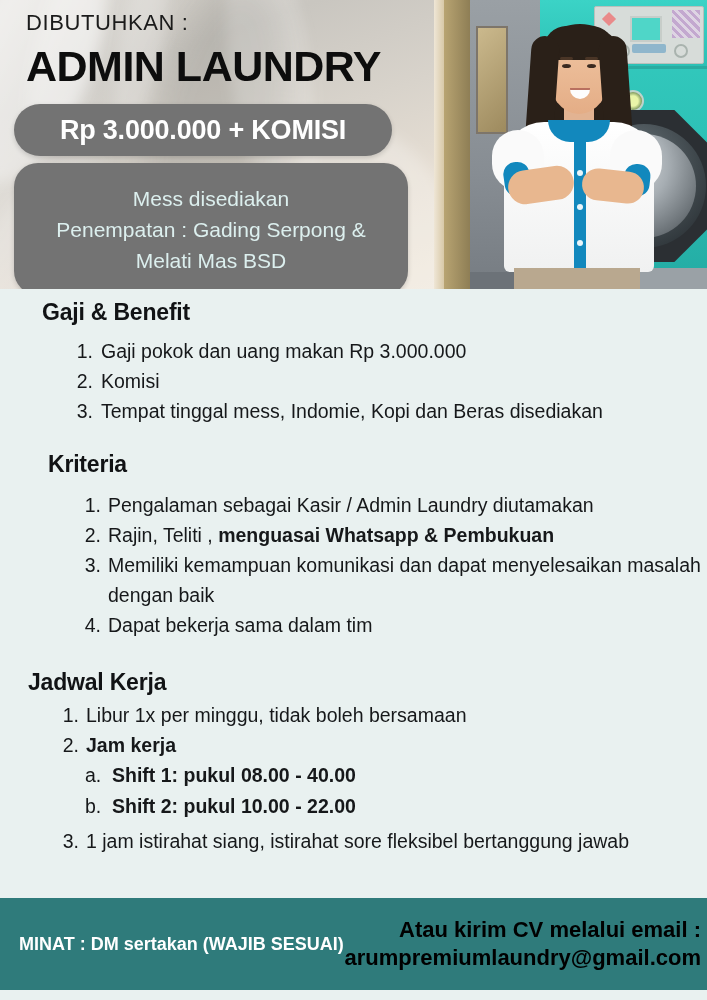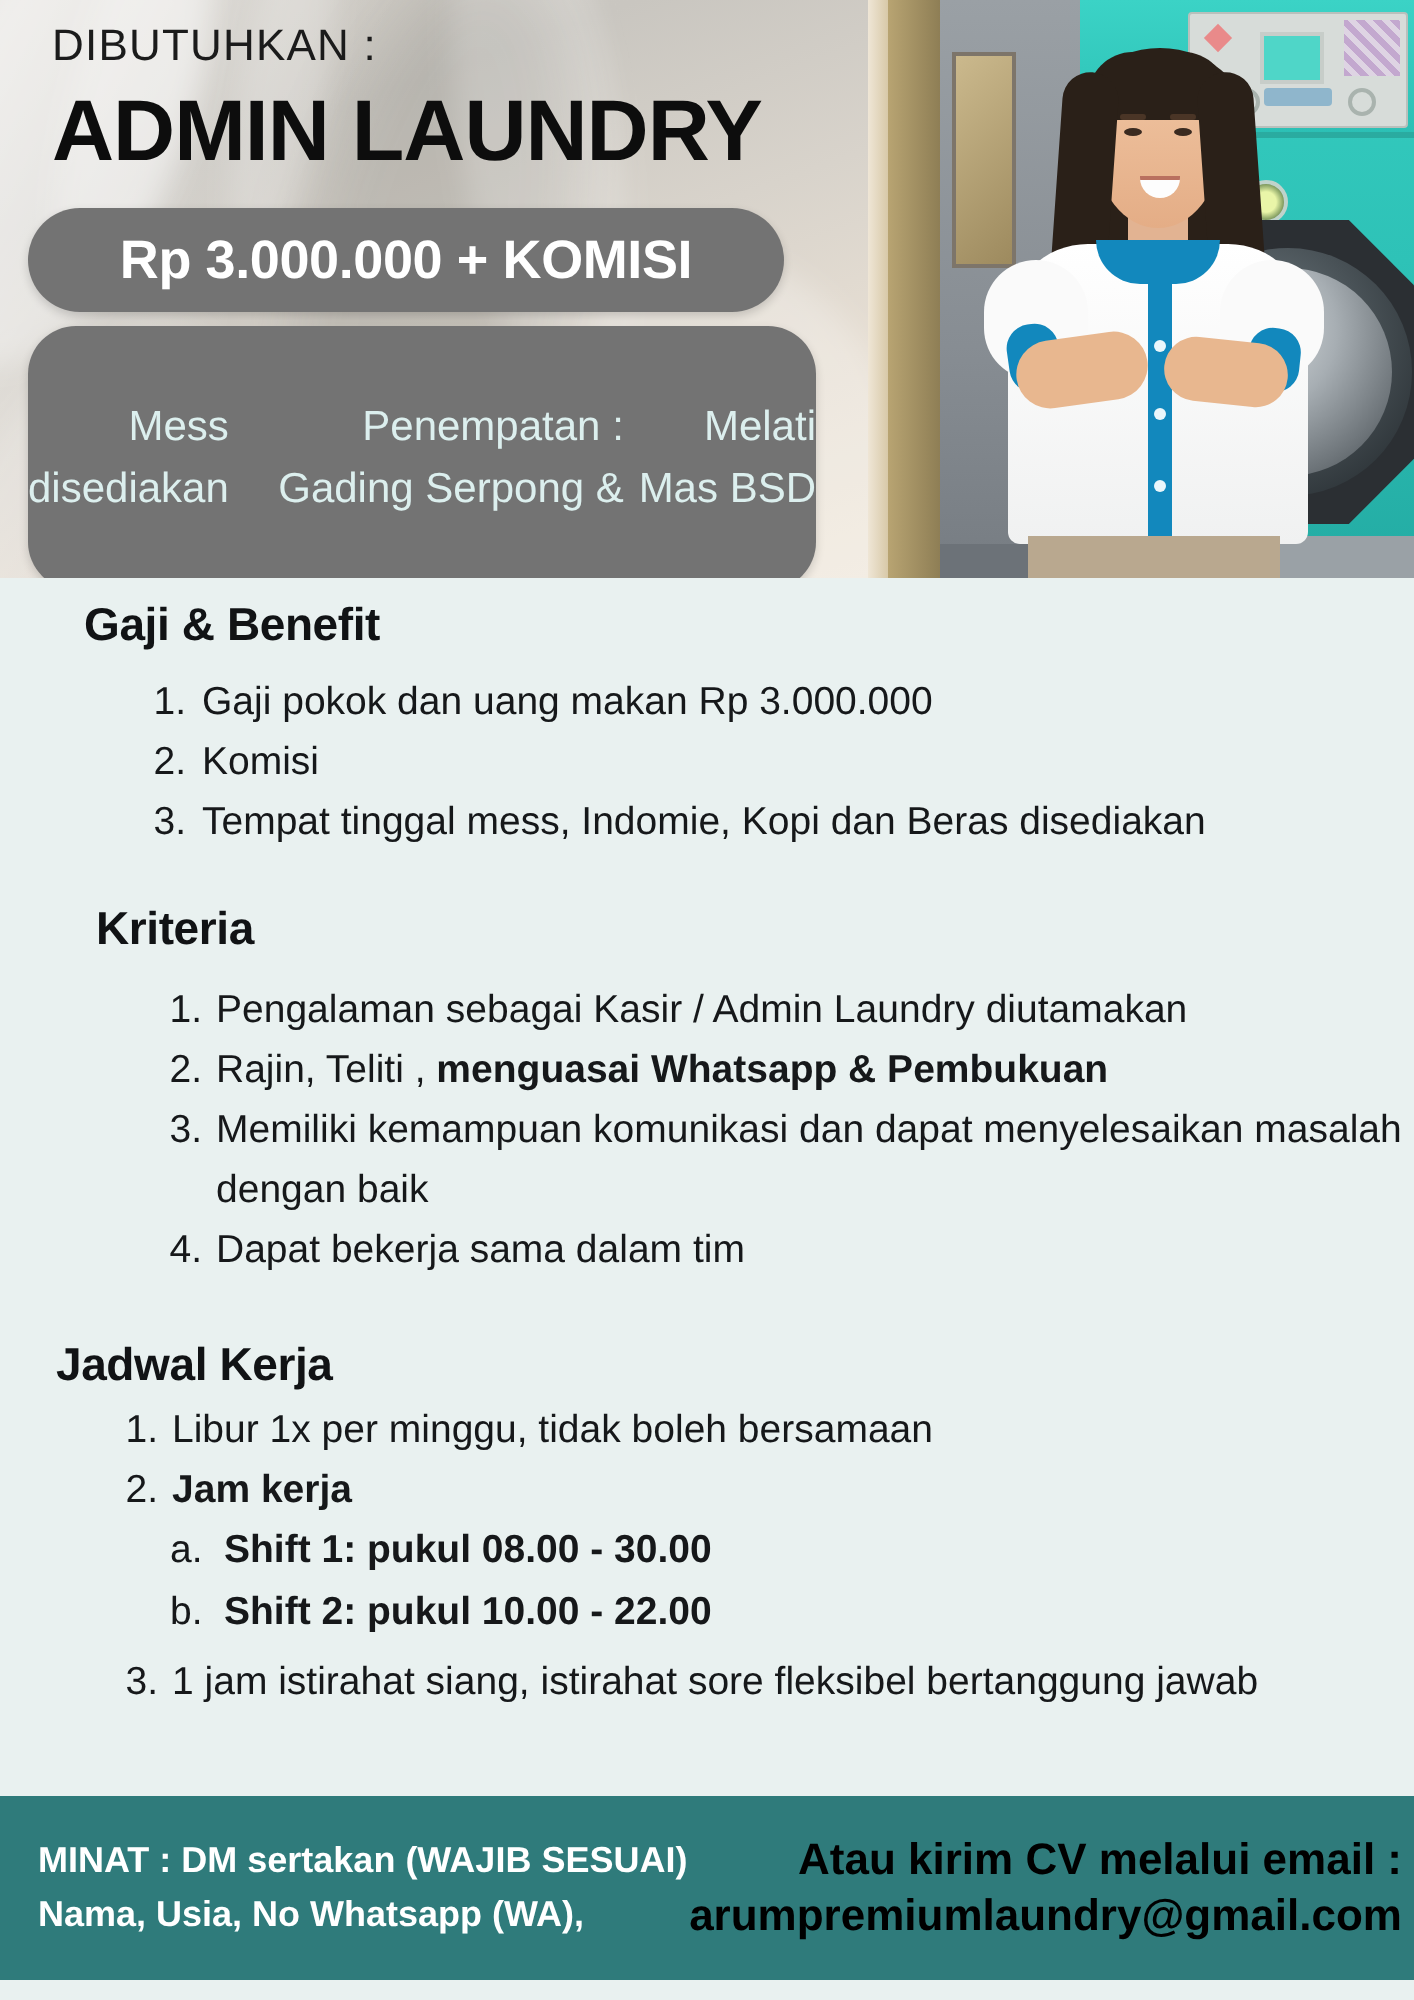--- a/index.html
+++ b/index.html
@@ -51,7 +51,7 @@
   }
   .pill-mess{
     left:14px;top:163px;width:394px;height:132px;border-radius:24px;
-    display:flex;flex-direction:row;align-items:center;justify-content:center;
+    display:flex;flex-direction:column;align-items:center;justify-content:center;
     color:#dcefee;font-size:21px;line-height:31px;font-weight:400;text-align:right;
   }
   .pill-mess span{display:block;}

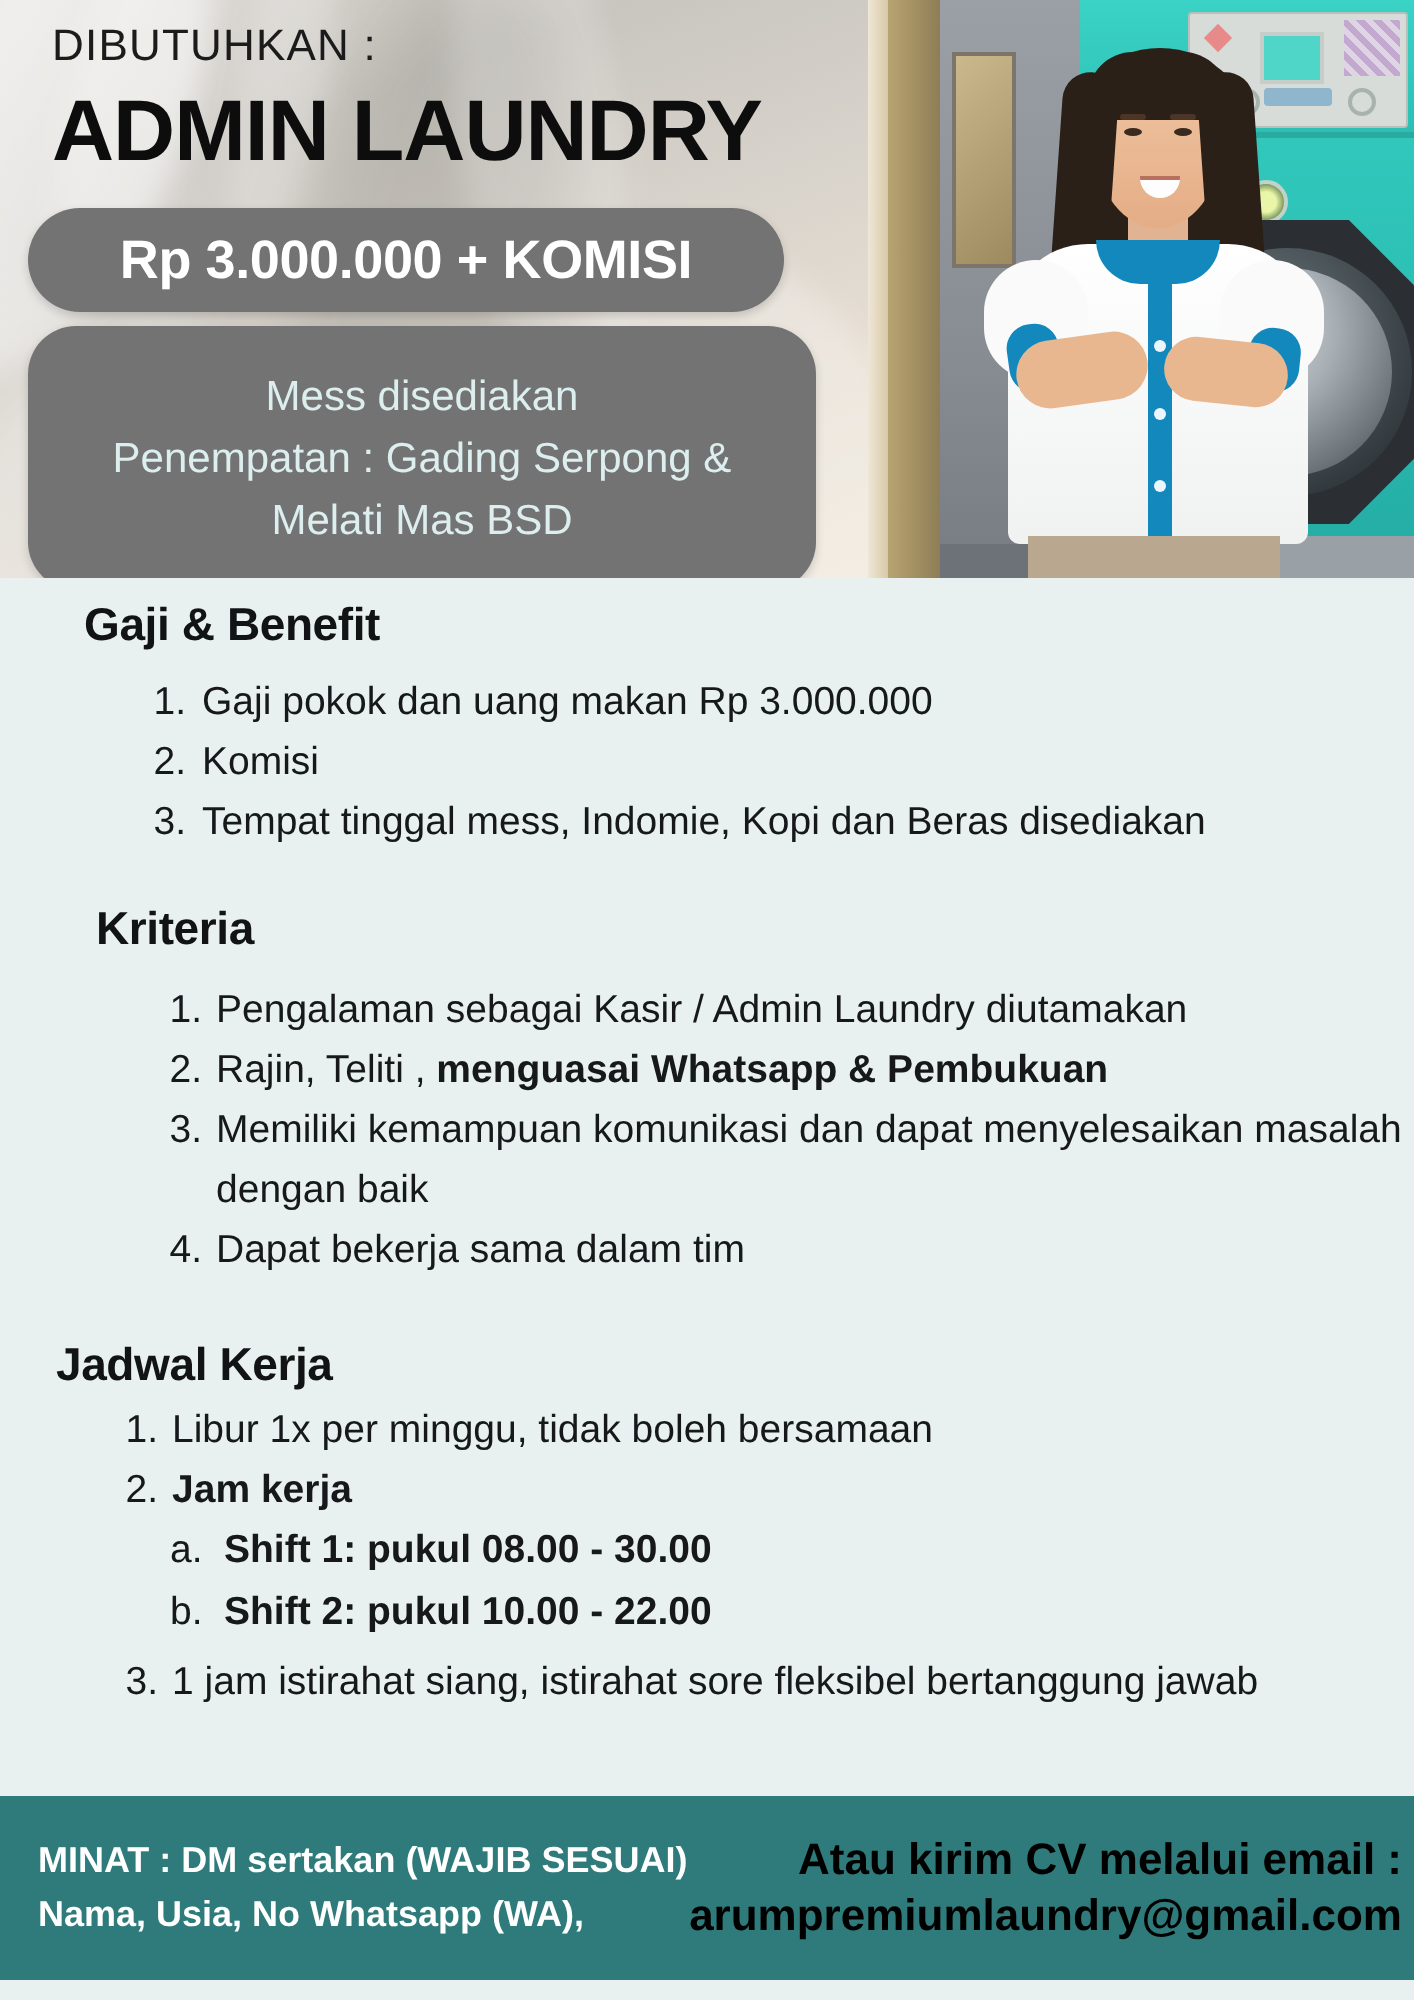--- a/index.html
+++ b/index.html
@@ -318,7 +318,7 @@
       <ul class="sub-ol">
         <li class="sub-li">
           <span class="num">a.</span>
-          <span>Shift 1: pukul 08.00 - 30.00</span>
+          <span>Shift 1: pukul 08.00 - 40.00</span>
         </li>
         <li class="sub-li">
           <span class="num">b.</span>

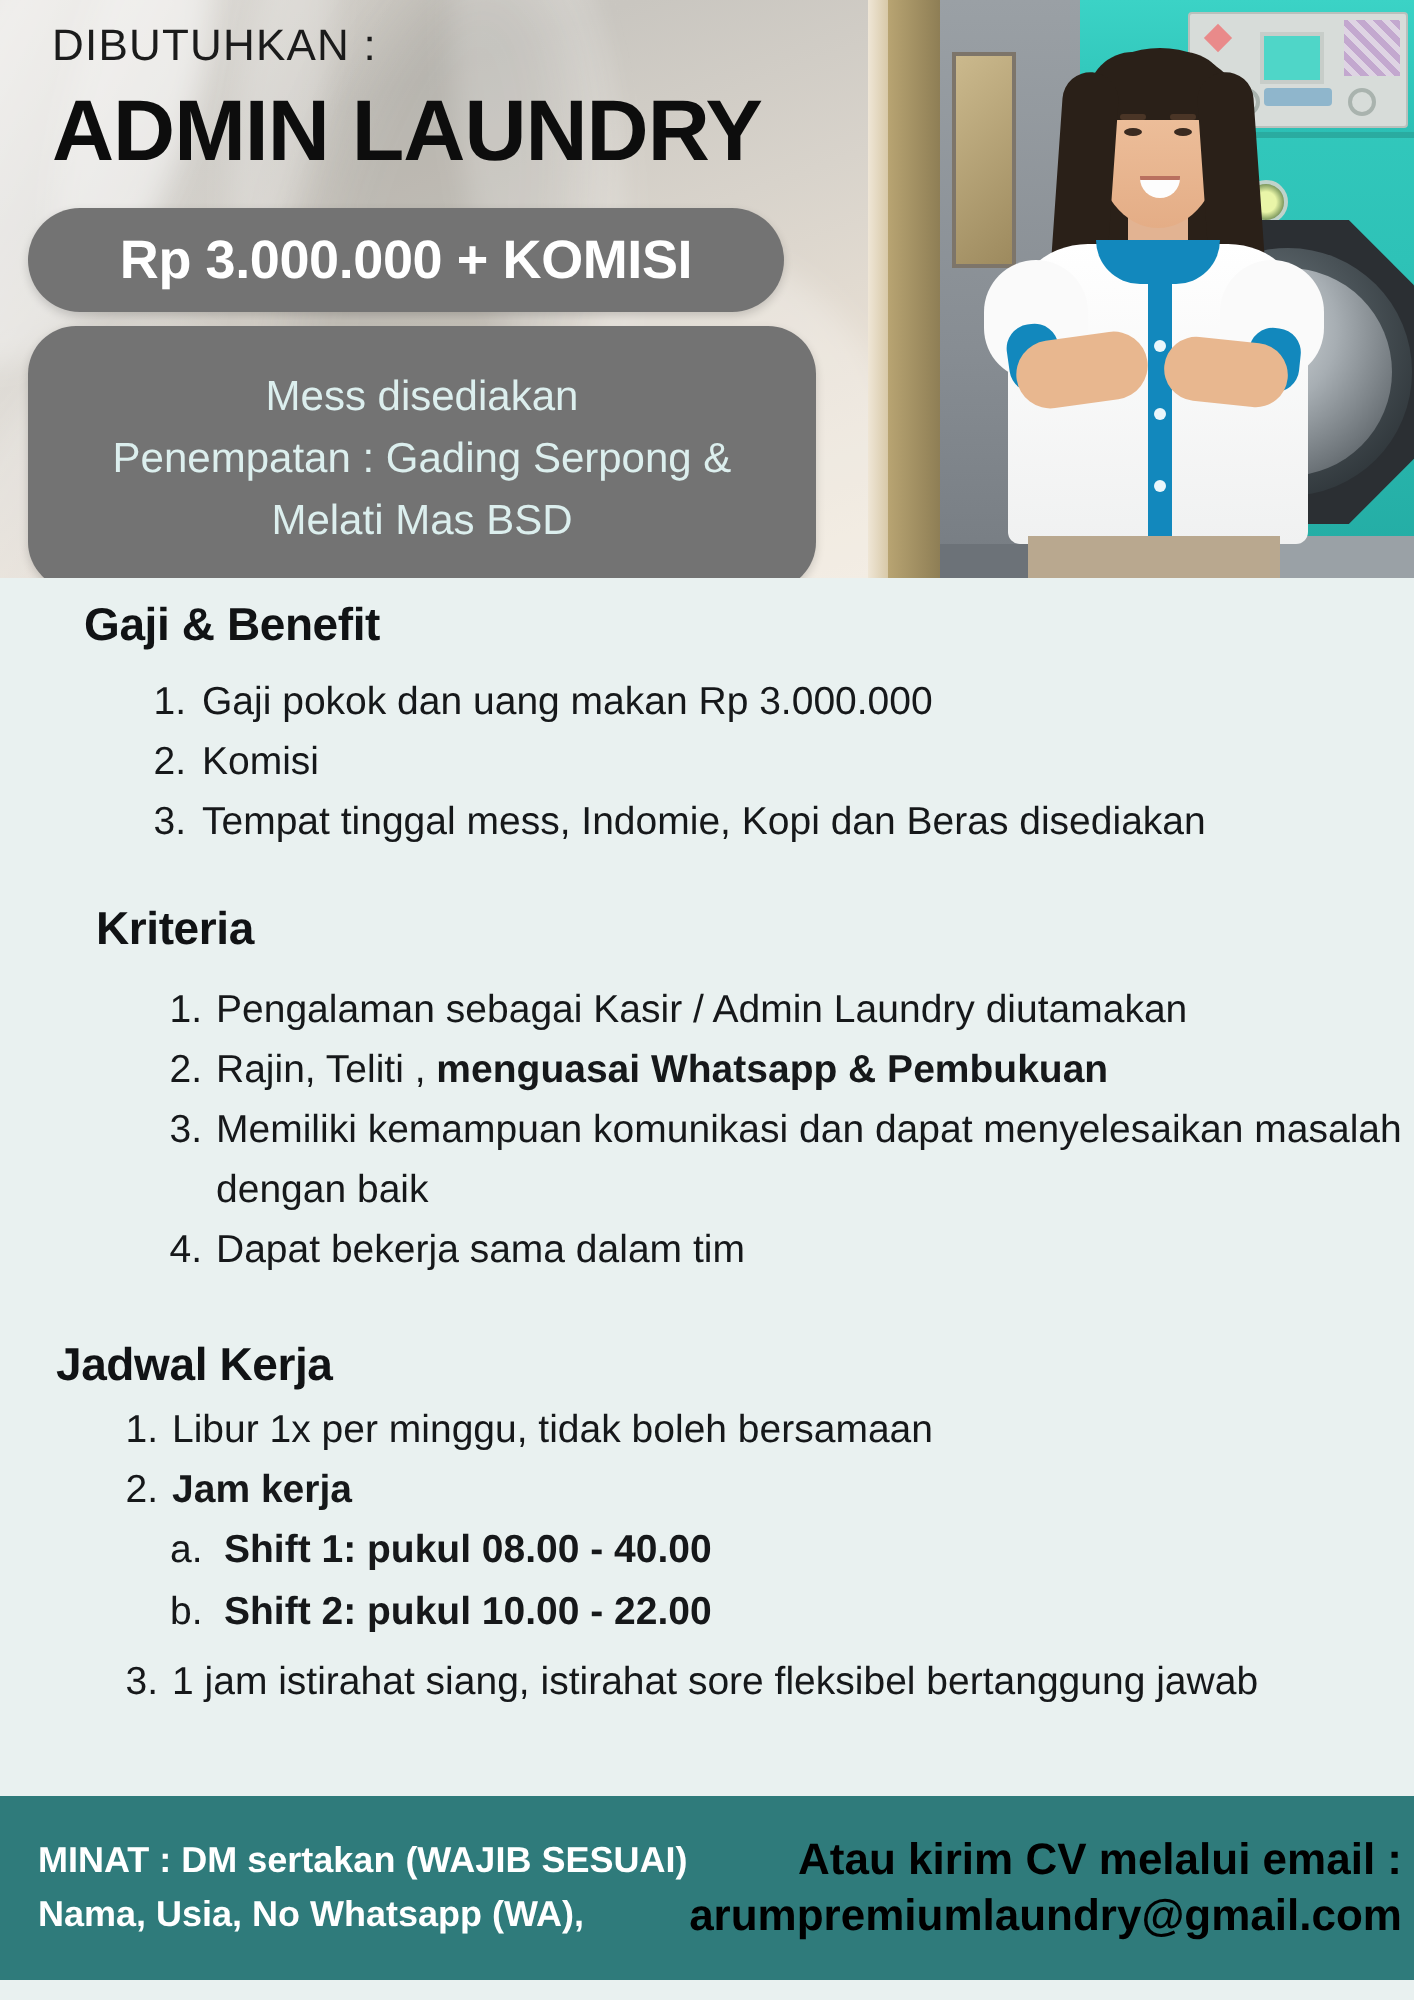--- a/index.html
+++ b/index.html
@@ -337,7 +337,6 @@
   <div class="footer">
     <div class="footer-left">
       <div>MINAT : DM sertakan (WAJIB SESUAI)</div>
-      <div>Nama, Usia, No Whatsapp (WA),</div>
     </div>
     <div class="footer-right">
       <div>Atau kirim CV melalui email :</div>

